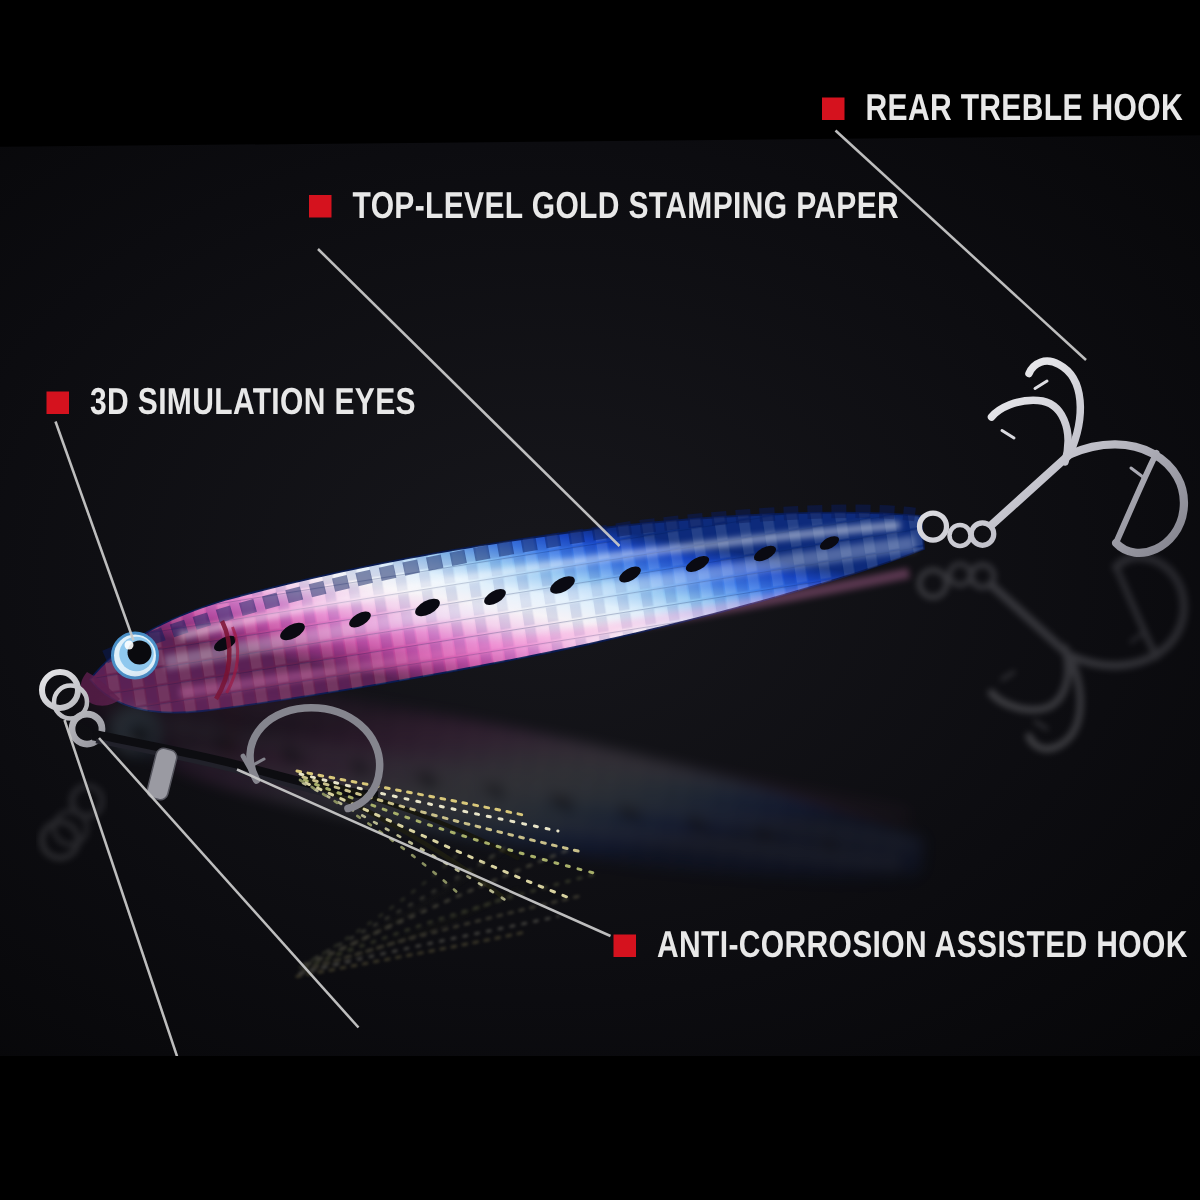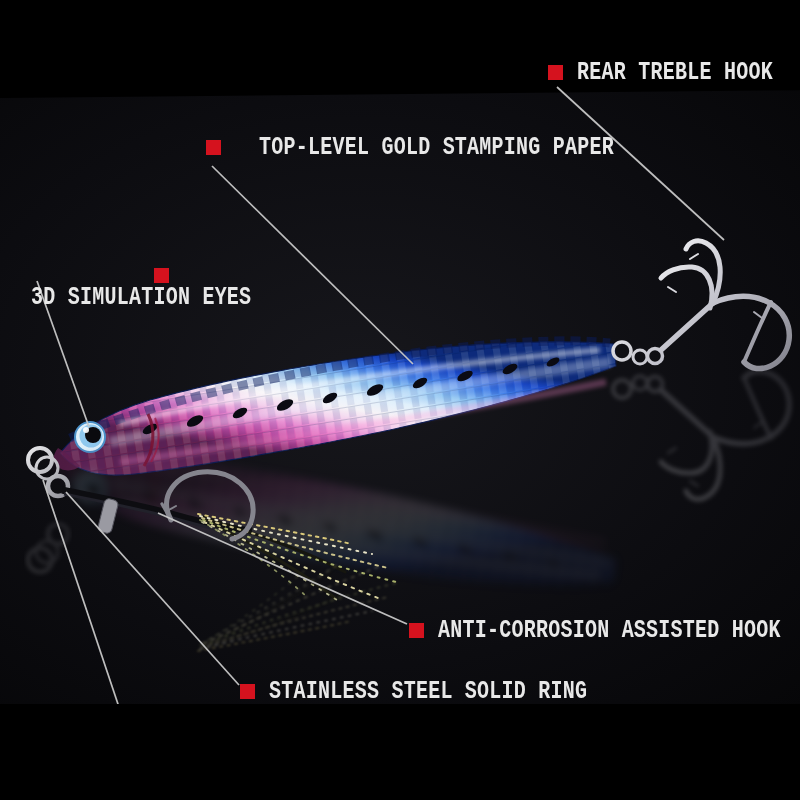--- a/index.html
+++ b/index.html
@@ -6,7 +6,7 @@
   .stage{
     position:relative;width:800px;height:704px;overflow:hidden;
     background:radial-gradient(720px 520px at 45% 54%, #17171c 0%, #0c0c10 55%, #040405 100%);
-    font-family:Liberation Mono, monospace;
+    font-family:Liberation Sans, sans-serif;
   }
   .top-band{
     position:absolute;left:-12px;top:-14px;width:830px;height:112px;

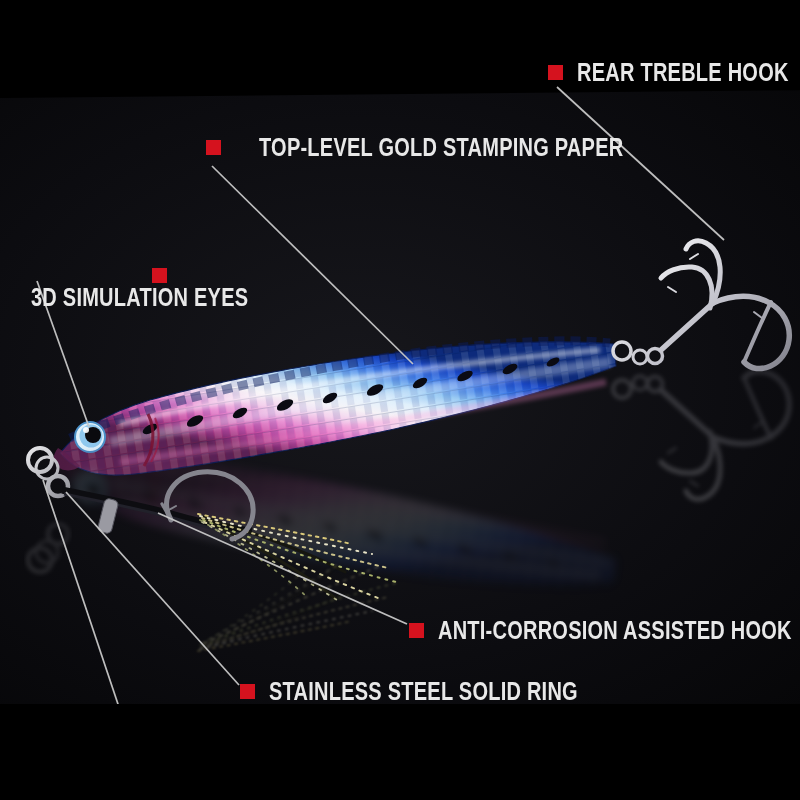--- a/index.html
+++ b/index.html
@@ -174,7 +174,7 @@
     <span class="label-text">REAR TREBLE HOOK</span>
   </div>
 
-  <div class="callout" style="left:206px;top:132px;gap:24px;">
+  <div class="callout" style="left:206px;top:122px;">
     <span class="bullet"></span>
     <span class="label-text">TOP-LEVEL GOLD STAMPING PAPER</span>
   </div>

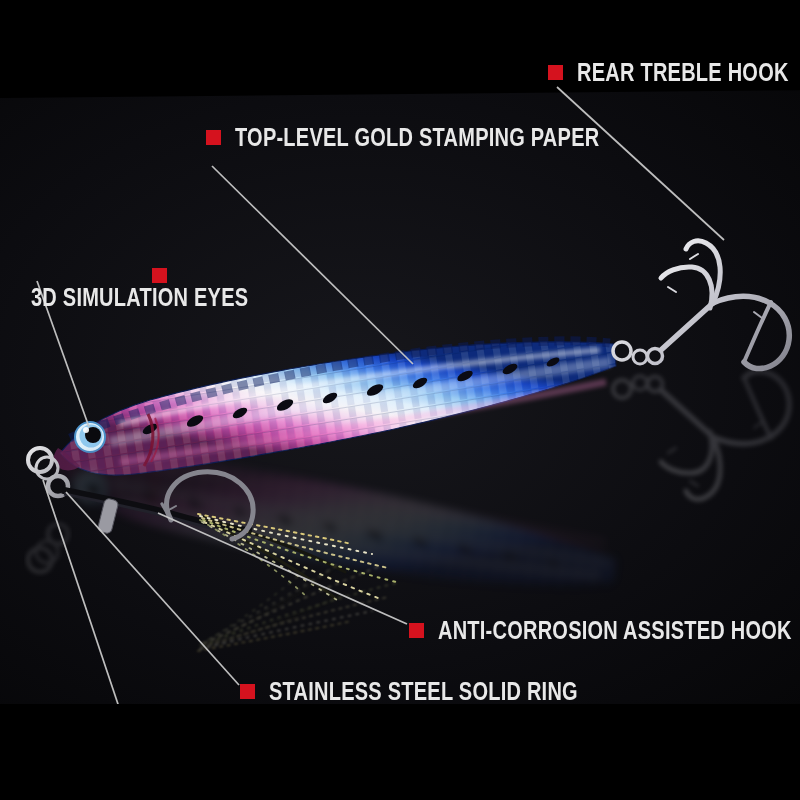--- a/index.html
+++ b/index.html
@@ -179,7 +179,7 @@
     <span class="label-text">TOP-LEVEL GOLD STAMPING PAPER</span>
   </div>
 
-  <div class="callout" style="left:31px;top:268px;flex-direction:column;">
+  <div class="callout" style="left:31px;top:253px;">
     <span class="bullet"></span>
     <span class="label-text">3D SIMULATION EYES</span>
   </div>

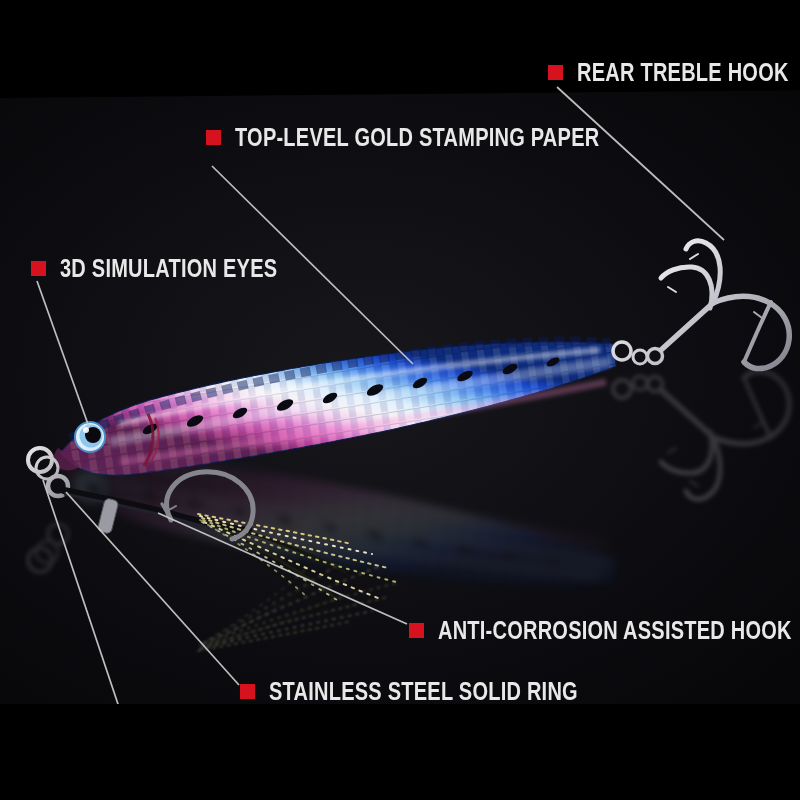--- a/index.html
+++ b/index.html
@@ -189,10 +189,6 @@
     <span class="label-text">ANTI-CORROSION ASSISTED HOOK</span>
   </div>
 
-  <div class="callout" style="left:240px;top:676px;">
-    <span class="bullet"></span>
-    <span class="label-text">STAINLESS STEEL SOLID RING</span>
-  </div>
 
 
 </div>

